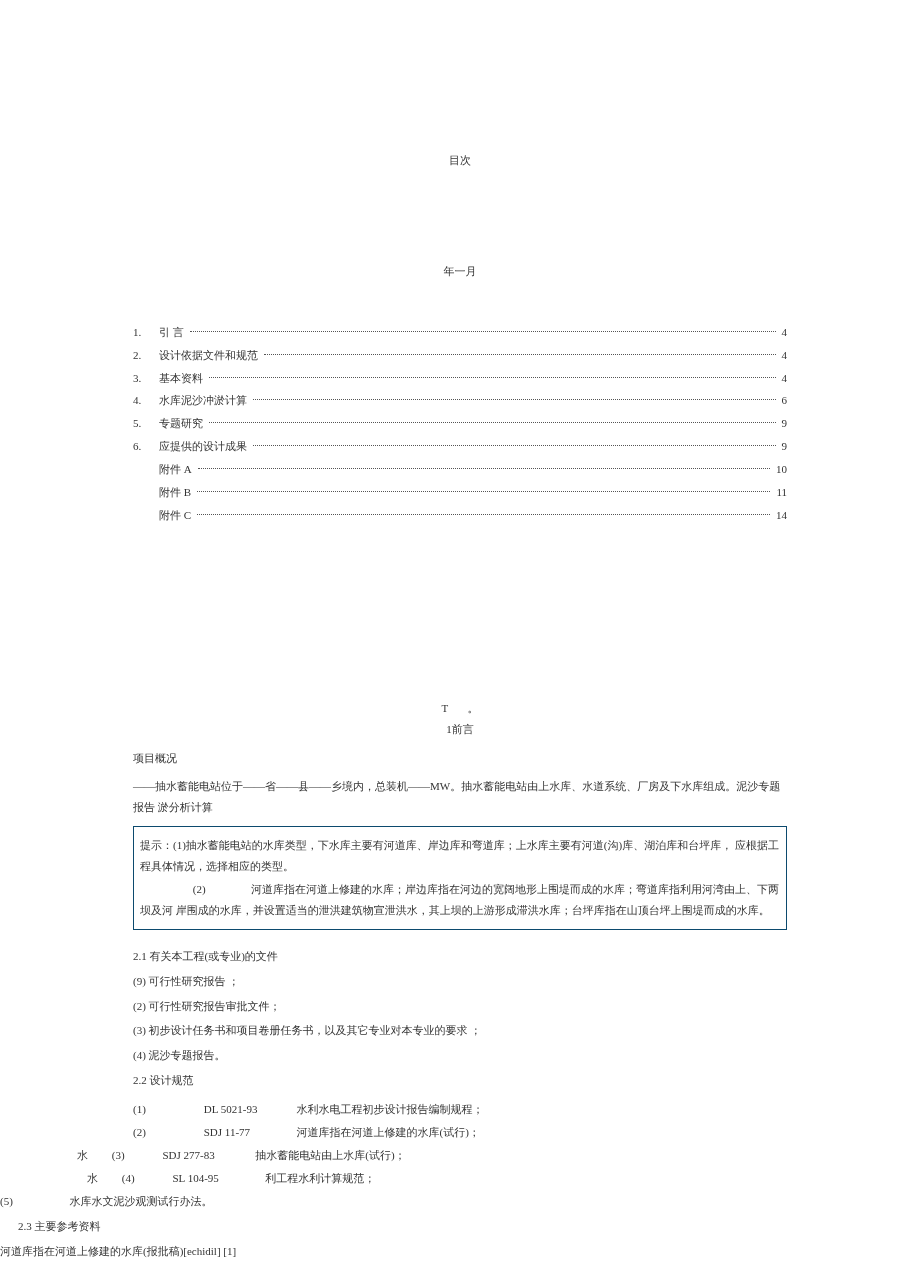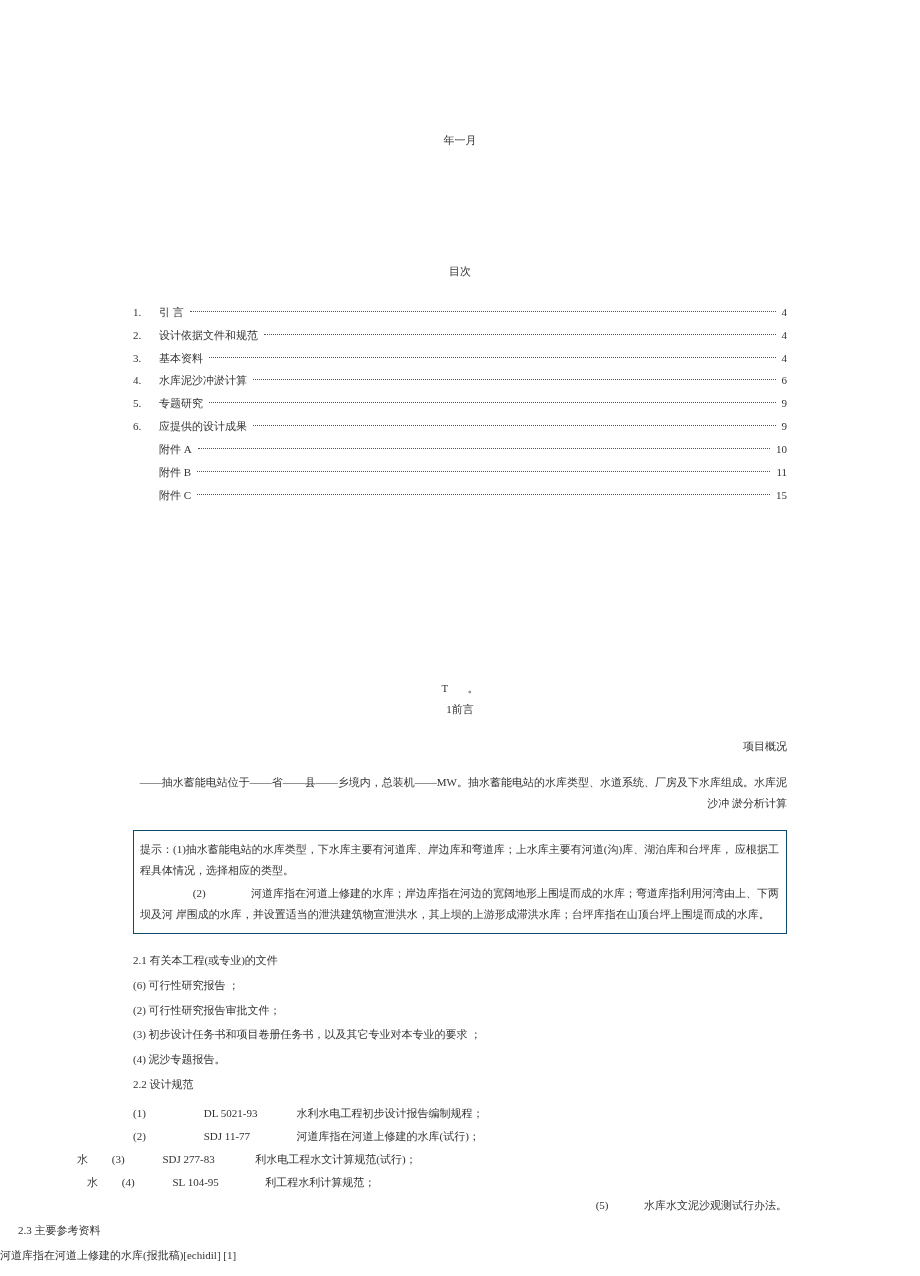--- a/index.html
+++ b/index.html
@@ -36,9 +36,9 @@
 <body>
 
 <div class="page">
+  <div class="center toc-title">目次</div>
+
   <div class="center date">年一月</div>
-
-  <div class="center toc-title">目次</div>
 
   <div class="toc">
     <div class="toc-row">

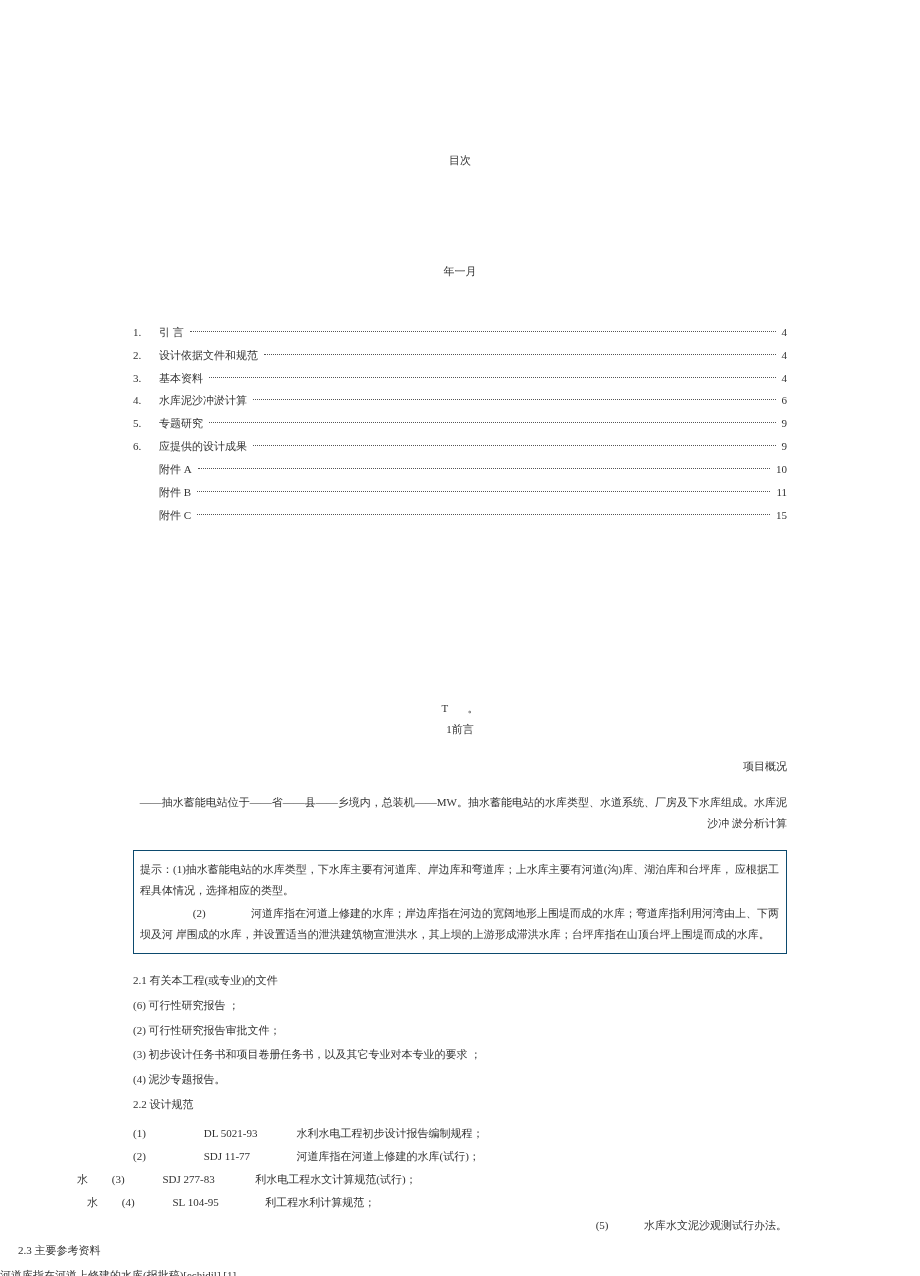--- a/index.html
+++ b/index.html
@@ -93,7 +93,7 @@
       <span class="num"></span>
       <span class="label">附件 C</span>
       <span class="dots"></span>
-      <span class="pg">15</span>
+      <span class="pg">14</span>
     </div>
   </div>
 

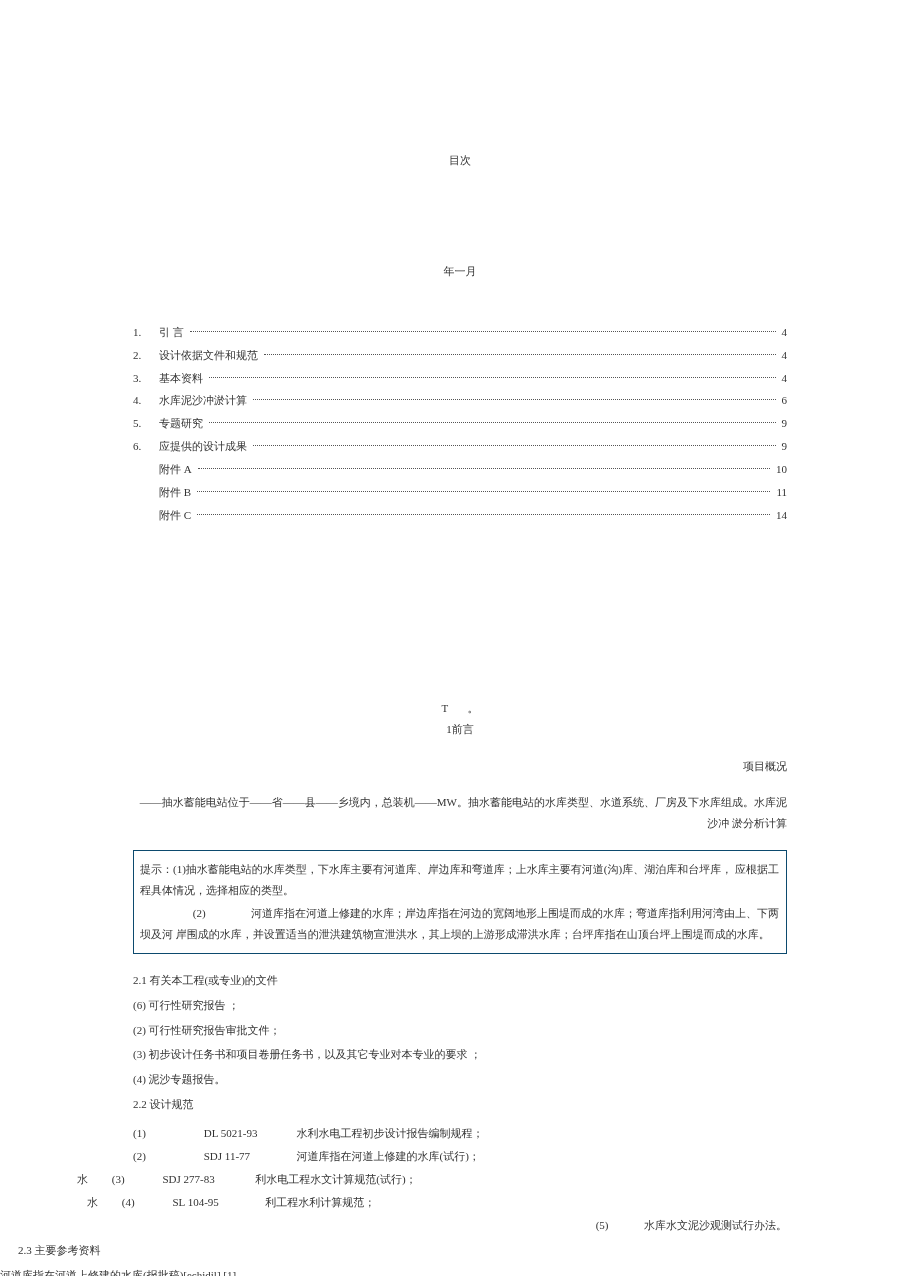--- a/index.html
+++ b/index.html
@@ -26,7 +26,7 @@
     .hint-box { border: 1px solid #0c4a6e; padding: 6px 6px; margin: 6px 0 16px 0; }
     .hint-box p { margin: 2px 0; }
     .sec-title { margin: 10px 0; text-align: center; }
-    .para { margin: 16px 0; text-align: right; }
+    .para { margin: 8px 0; }
     .item { margin: 4px 0; }
     .std-row { margin: 2px 0; }
     .std-label { display: inline-block; min-width: 68px; }

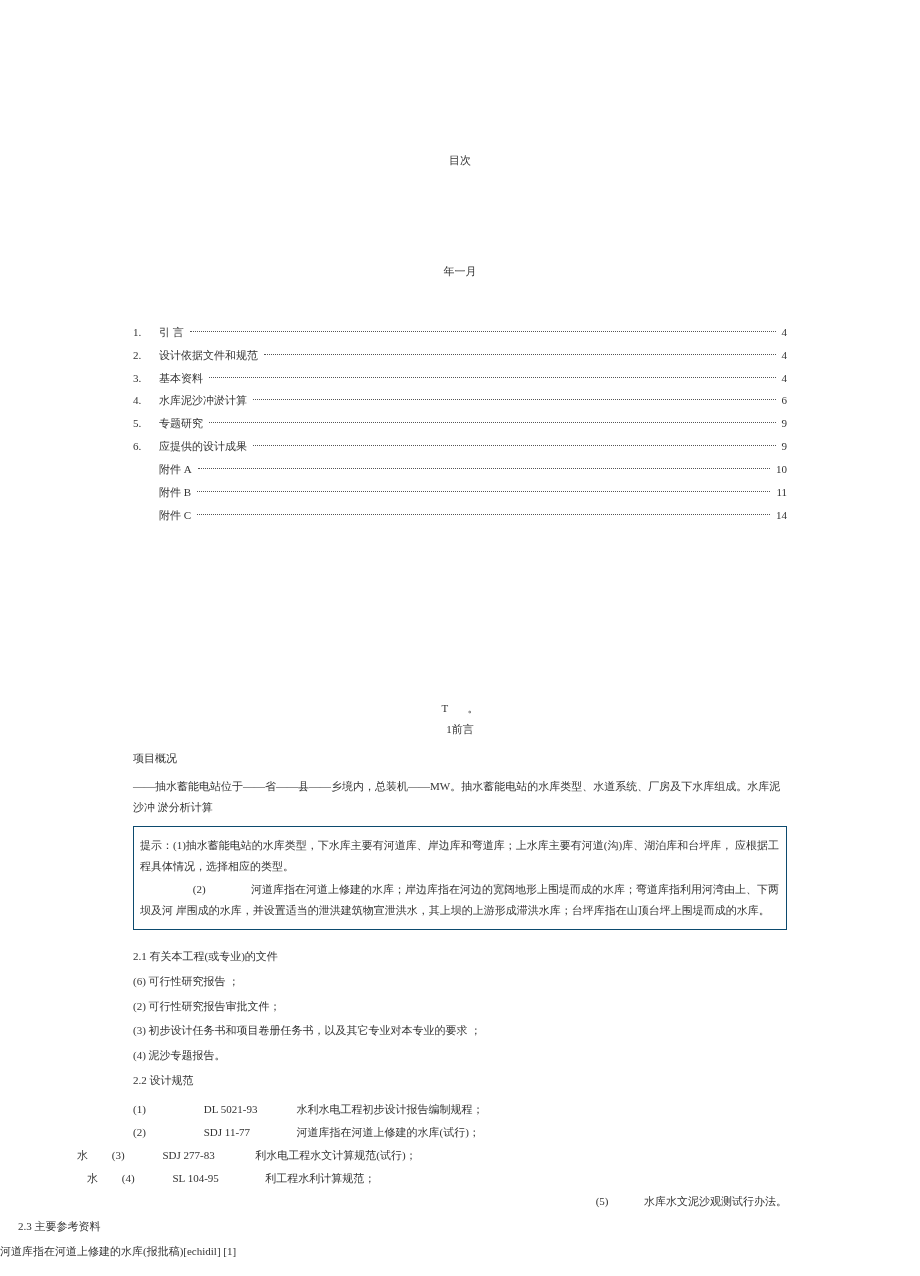--- a/index.html
+++ b/index.html
@@ -107,7 +107,7 @@
   <div class="center">1前言</div>
 
   <div class="para">项目概况</div>
-  <div class="para">——抽水蓄能电站位于——省——县——乡境内，总装机——MW。抽水蓄能电站的水库类型、水道系统、厂房及下水库组成。水库泥沙冲 淤分析计算</div>
+  <div class="para">——抽水蓄能电站位于——省——县——乡境内，总装机——MW。抽水蓄能电站由上水库、水道系统、厂房及下水库组成。泥沙专题报告 淤分析计算</div>
 
   <div class="hint-box">
     <p>提示：(1)抽水蓄能电站的水库类型，下水库主要有河道库、岸边库和弯道库；上水库主要有河道(沟)库、湖泊库和台坪库，  应根据工程具体情况，选择相应的类型。</p>

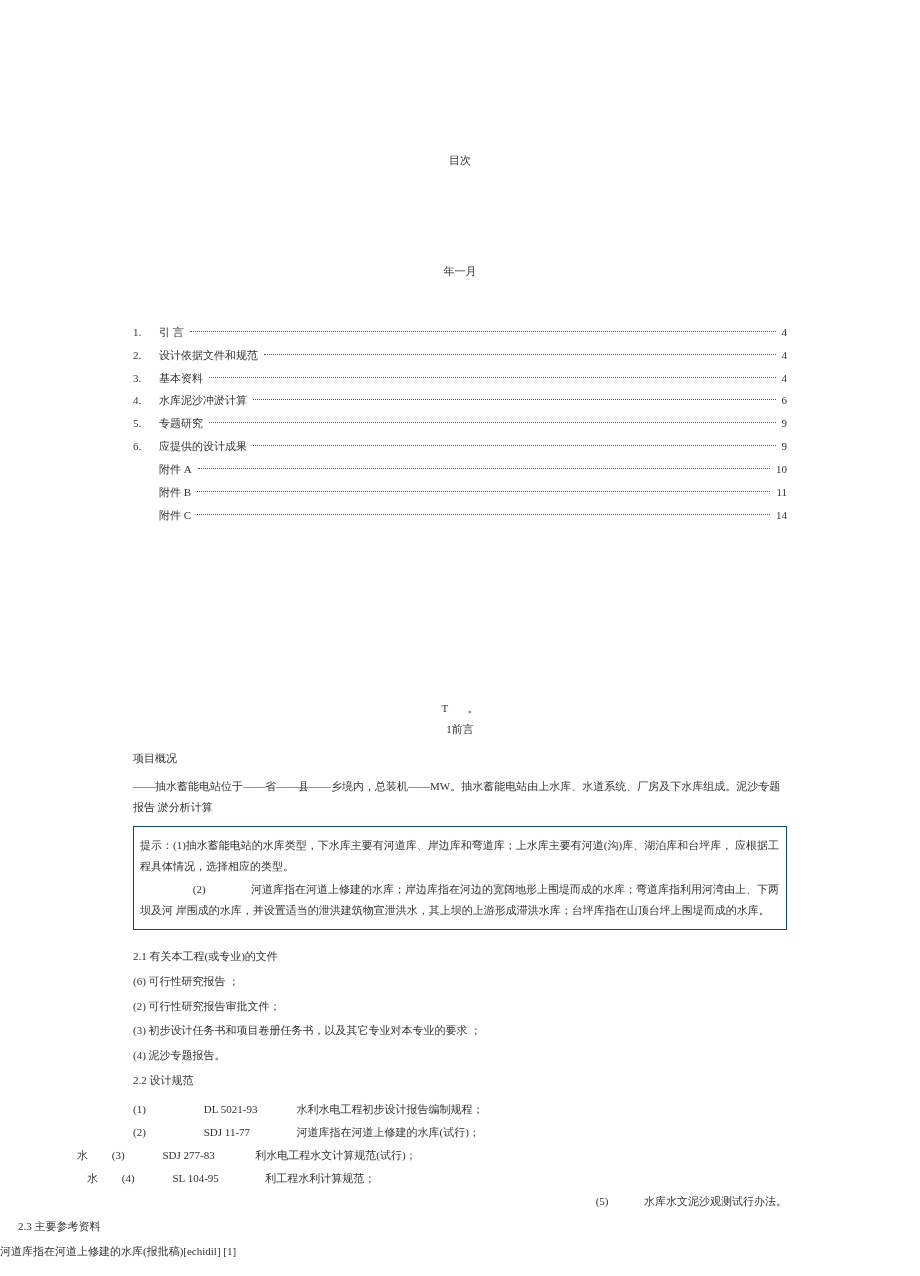--- a/index.html
+++ b/index.html
@@ -121,7 +121,7 @@
 
 
   <div class="item">2.1  有关本工程(或专业)的文件</div>
-  <div class="item">(6)  可行性研究报告 ；</div>
+  <div class="item">(9)  可行性研究报告 ；</div>
   <div class="item">(2)  可行性研究报告审批文件；</div>
   <div class="item">(3)  初步设计任务书和项目卷册任务书，以及其它专业对本专业的要求 ；</div>
   <div class="item">(4)  泥沙专题报告。</div>

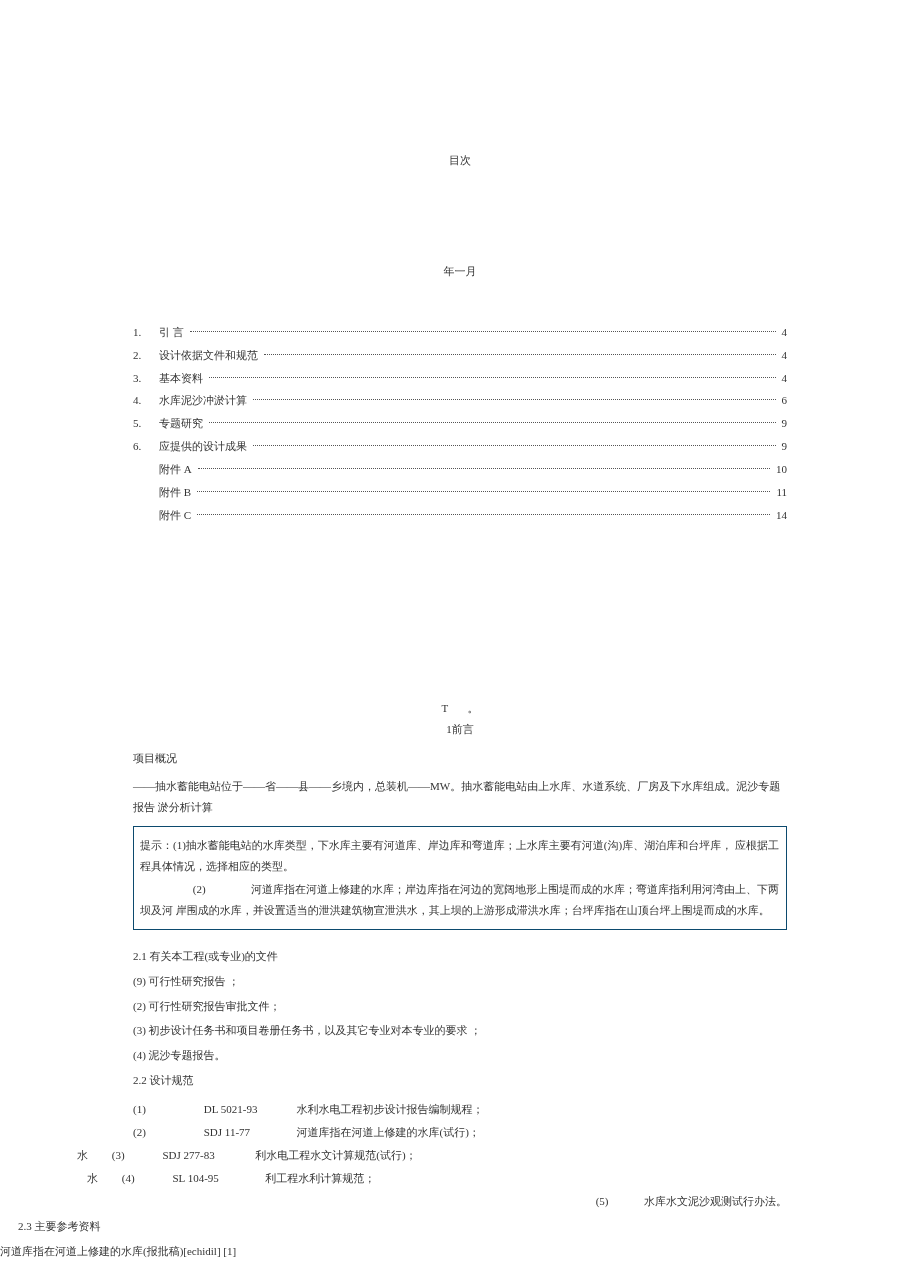--- a/index.html
+++ b/index.html
@@ -142,7 +142,7 @@
     <span style="display:inline-block;width:32px;">水</span>
     <span class="std-label" style="min-width:48px;">(3)</span>
     <span class="std-code">SDJ 277-83</span>
-    <span>利水电工程水文计算规范(试行)；</span>
+    <span>抽水蓄能电站由上水库(试行)；</span>
   </div>
   <div class="std-row" style="margin-left:-46px;">
     <span style="display:inline-block;width:32px;">水</span>

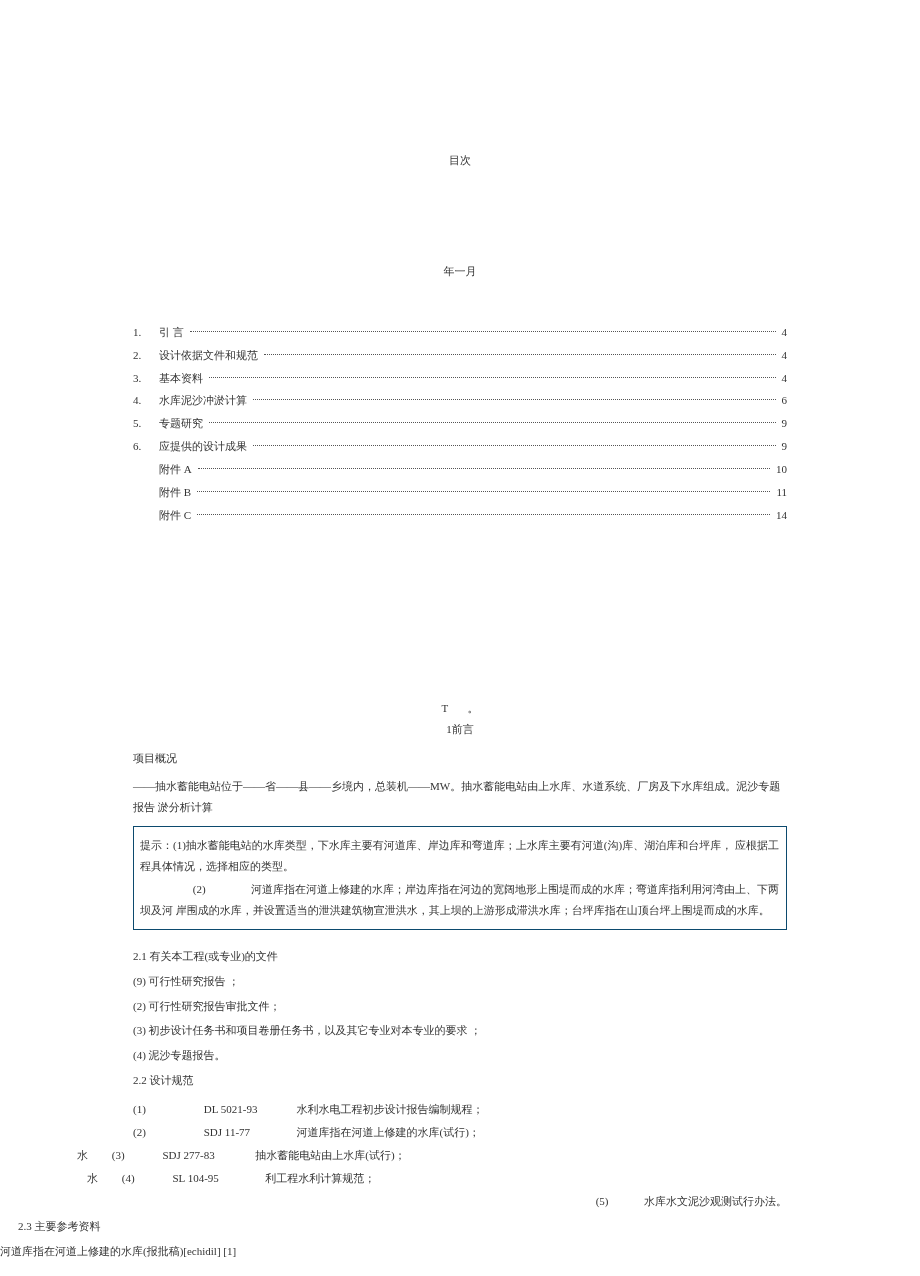--- a/index.html
+++ b/index.html
@@ -151,7 +151,7 @@
     <span>利工程水利计算规范；</span>
   </div>
 
-  <div class="std-row" style="margin-left:-133px;text-align:right;">
+  <div class="std-row" style="margin-left:-133px;">
     <span style="display:inline-block;width:34px;">(5)</span>
     <span style="display:inline-block;width:30px;"></span>
     <span>水库水文泥沙观测试行办法。</span>

